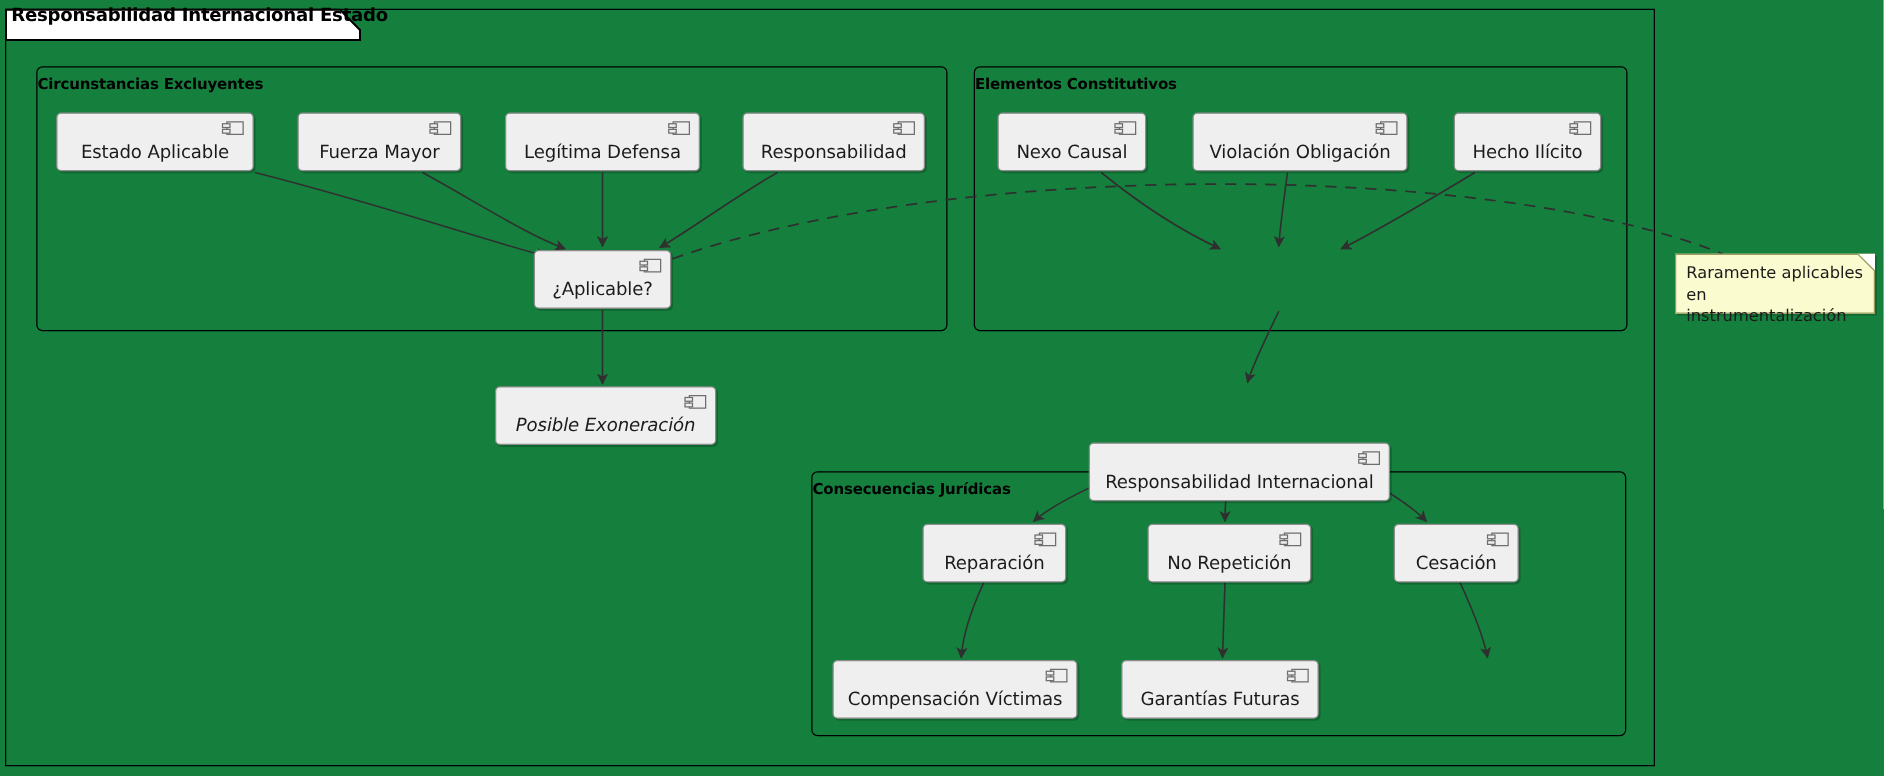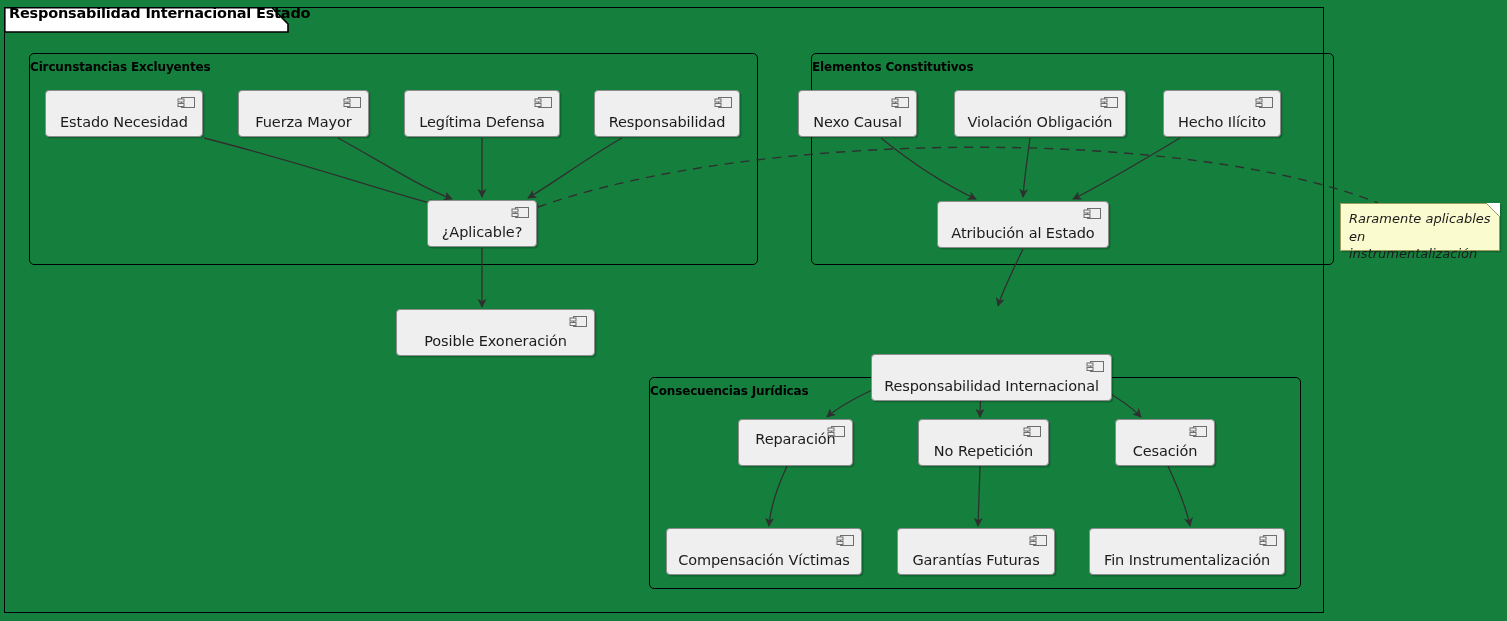--- a/index.html
+++ b/index.html
@@ -143,7 +143,7 @@
     <div class="pkg-title">Circunstancias Excluyentes</div>
   </div>
 
-  <div class="package" style="left:779px; top:53px; width:523px; height:212px;margin-left:32px;">
+  <div class="package" style="left:779px; top:53px; width:523px; height:212px;">
     <div class="pkg-title">Elementos Constitutivos</div>
   </div>
 

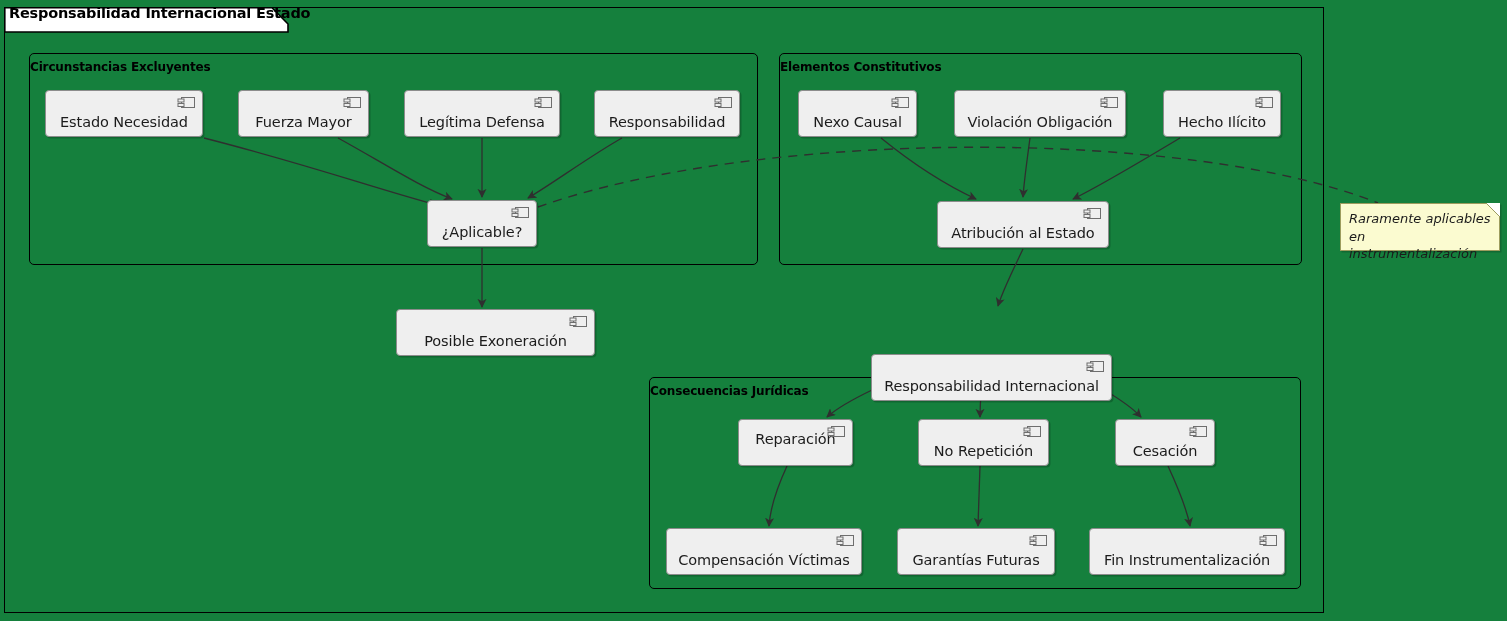--- a/index.html
+++ b/index.html
@@ -190,7 +190,7 @@
       <rect x="1" y="3" width="6" height="3" fill="#EFEFEF" stroke="#6E6E6E" stroke-width="1"></rect>
       <rect x="1" y="7.5" width="6" height="3" fill="#EFEFEF" stroke="#6E6E6E" stroke-width="1"></rect>
     </svg>
-    <span class="label">Estado Necesidad</span>
+    <span class="label">Estado Aplicable</span>
   </div>
 
   <div class="component" style="left:238px; top:90px; width:131px; height:47px;">

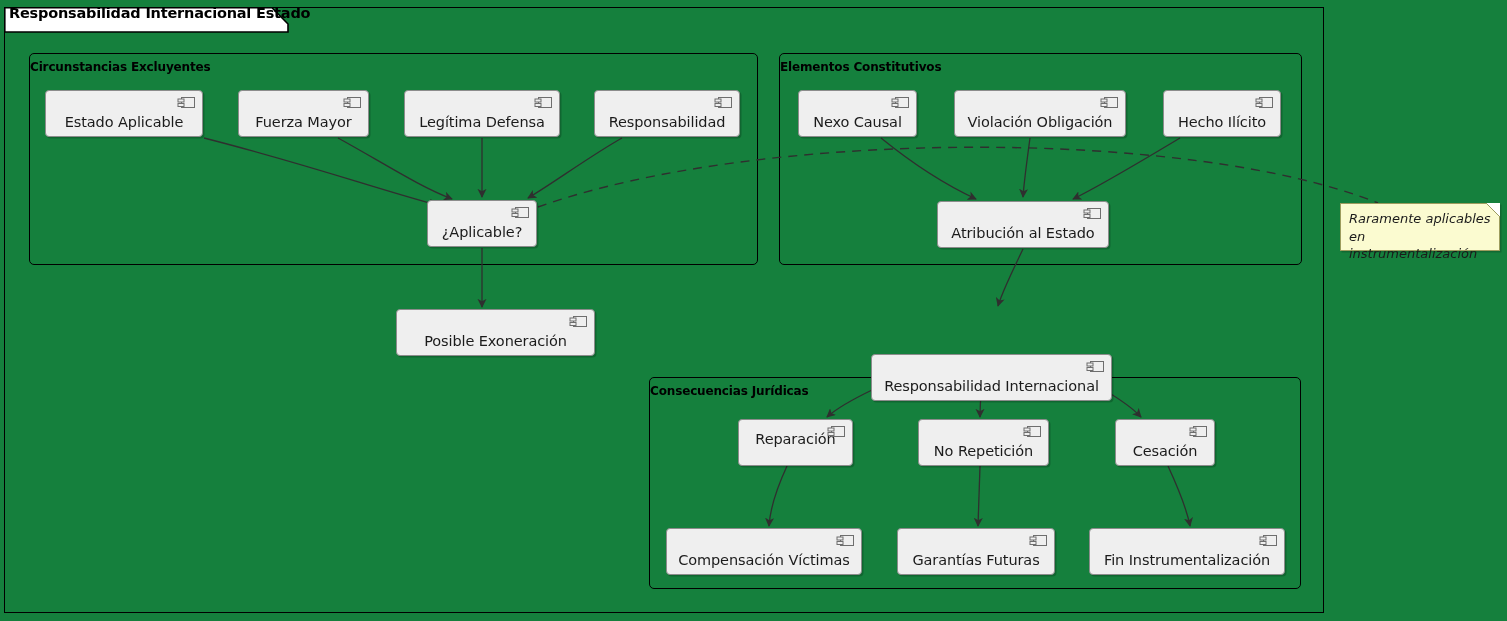--- a/index.html
+++ b/index.html
@@ -337,7 +337,7 @@
     <span class="label">Fin Instrumentalización</span>
   </div>
 
-  <div class="note" style="left:1340px; top:203px; width:160px; height:48px;font-style:italic;">
+  <div class="note" style="left:1340px; top:203px; width:160px; height:48px;">
     <svg class="fold" viewBox="0 0 14 14">
       <path d="M 0 0 L 14 14 L 14 0 Z" fill="#ffffff" stroke="none"></path>
       <path d="M 0 0 L 14 14" stroke="#9c9c5e" stroke-width="1" fill="none"></path>

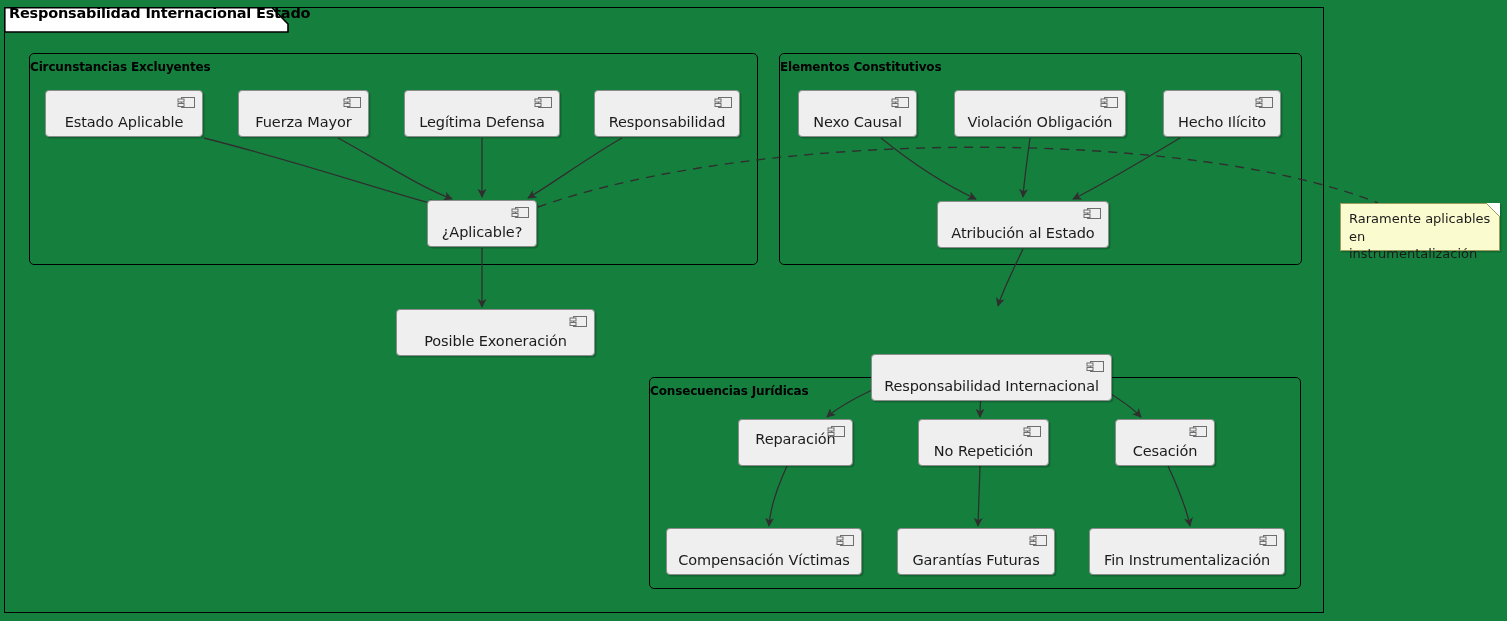--- a/index.html
+++ b/index.html
@@ -265,14 +265,6 @@
     <span class="label">Hecho Ilícito</span>
   </div>
 
-  <div class="component" style="left:937px; top:201px; width:172px; height:47px;">
-    <svg class="comp-icon" viewBox="0 0 19 13">
-      <rect x="4.5" y="1.5" width="13" height="10" fill="#EFEFEF" stroke="#6E6E6E" stroke-width="1"></rect>
-      <rect x="1" y="3" width="6" height="3" fill="#EFEFEF" stroke="#6E6E6E" stroke-width="1"></rect>
-      <rect x="1" y="7.5" width="6" height="3" fill="#EFEFEF" stroke="#6E6E6E" stroke-width="1"></rect>
-    </svg>
-    <span class="label">Atribución al Estado</span>
-  </div>
 
   <div class="component" style="left:871px; top:309px; width:241px; height:47px;margin-top:45px;">
     <svg class="comp-icon" viewBox="0 0 19 13">

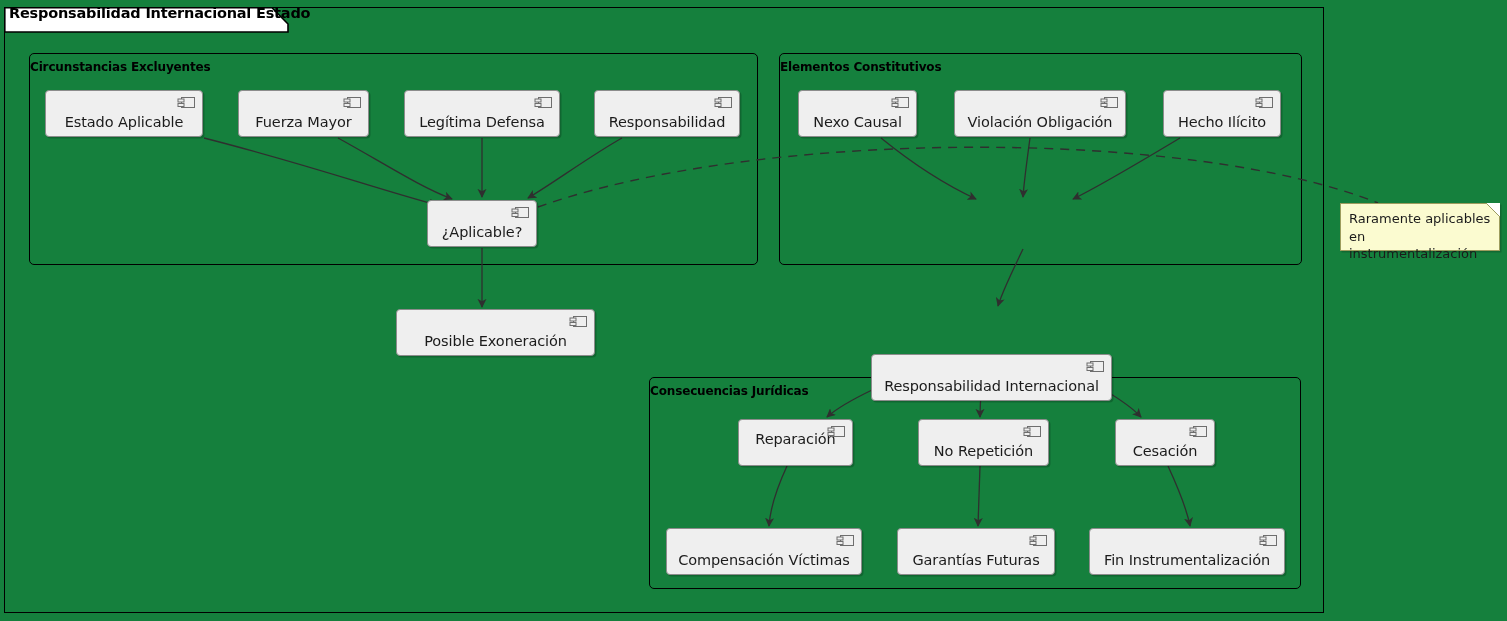--- a/index.html
+++ b/index.html
@@ -229,7 +229,7 @@
     <span class="label">¿Aplicable?</span>
   </div>
 
-  <div class="component" style="left:396px; top:309px; width:199px; height:47px;">
+  <div class="component" style="left:396px; top:309px; width:177px; height:47px;font-style:italic;">
     <svg class="comp-icon" viewBox="0 0 19 13">
       <rect x="4.5" y="1.5" width="13" height="10" fill="#EFEFEF" stroke="#6E6E6E" stroke-width="1"></rect>
       <rect x="1" y="3" width="6" height="3" fill="#EFEFEF" stroke="#6E6E6E" stroke-width="1"></rect>

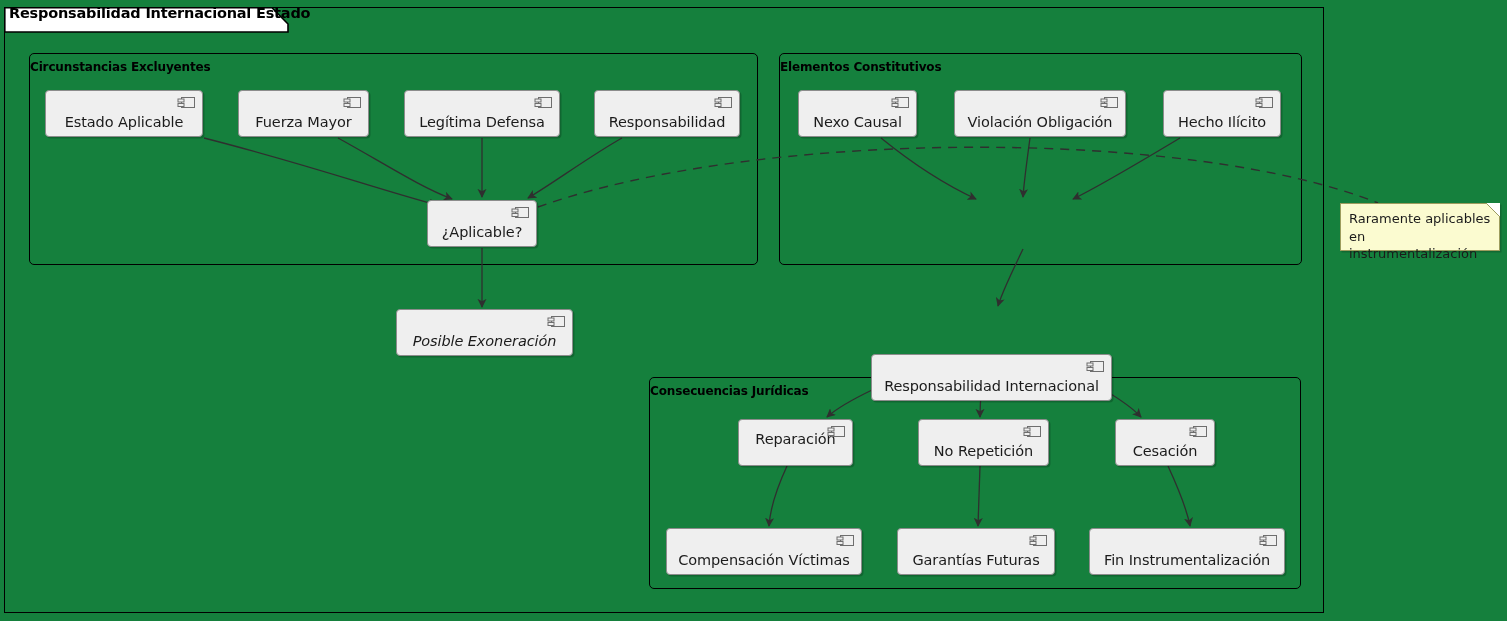--- a/index.html
+++ b/index.html
@@ -275,7 +275,7 @@
     <span class="label">Responsabilidad Internacional</span>
   </div>
 
-  <div class="component" style="left:738px; top:419px; width:115px; height:47px;align-items:center;">
+  <div class="component" style="left:738px; top:419px; width:115px; height:47px;">
     <svg class="comp-icon" viewBox="0 0 19 13">
       <rect x="4.5" y="1.5" width="13" height="10" fill="#EFEFEF" stroke="#6E6E6E" stroke-width="1"></rect>
       <rect x="1" y="3" width="6" height="3" fill="#EFEFEF" stroke="#6E6E6E" stroke-width="1"></rect>

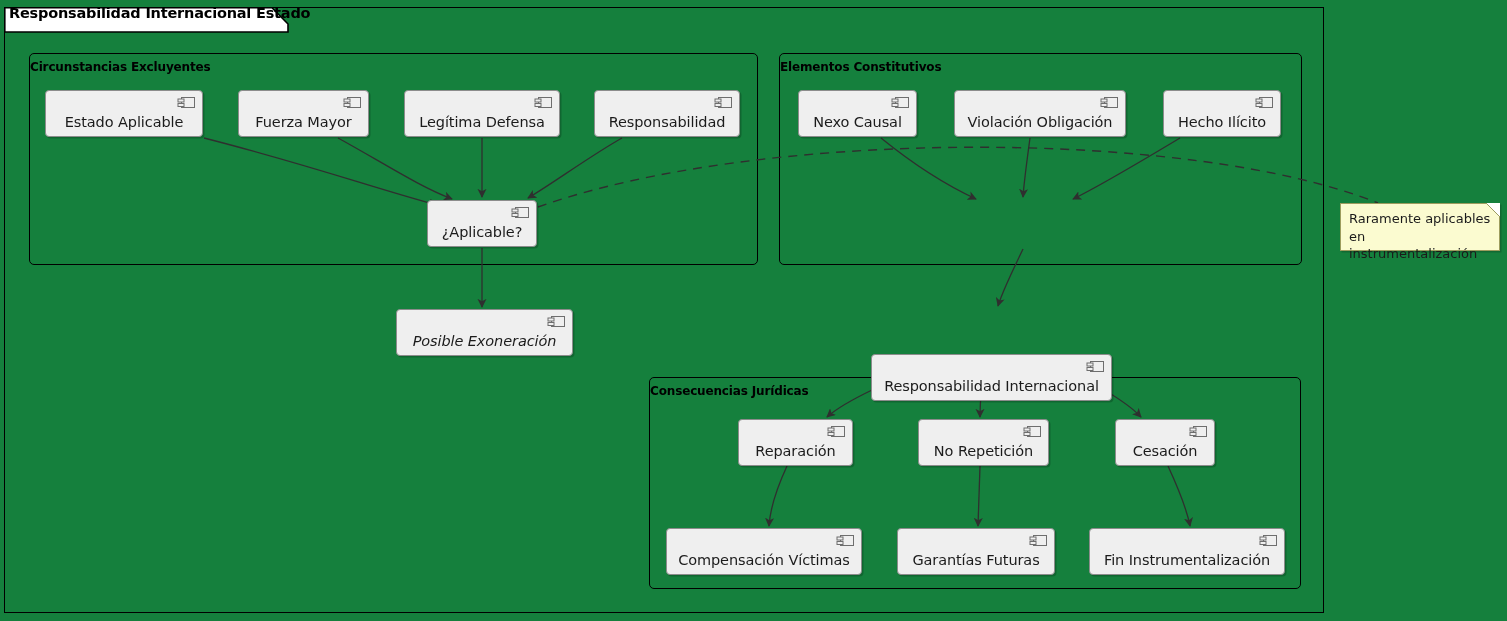--- a/index.html
+++ b/index.html
@@ -320,14 +320,6 @@
     <span class="label">Garantías Futuras</span>
   </div>
 
-  <div class="component" style="left:1089px; top:528px; width:196px; height:47px;">
-    <svg class="comp-icon" viewBox="0 0 19 13">
-      <rect x="4.5" y="1.5" width="13" height="10" fill="#EFEFEF" stroke="#6E6E6E" stroke-width="1"></rect>
-      <rect x="1" y="3" width="6" height="3" fill="#EFEFEF" stroke="#6E6E6E" stroke-width="1"></rect>
-      <rect x="1" y="7.5" width="6" height="3" fill="#EFEFEF" stroke="#6E6E6E" stroke-width="1"></rect>
-    </svg>
-    <span class="label">Fin Instrumentalización</span>
-  </div>
 
   <div class="note" style="left:1340px; top:203px; width:160px; height:48px;">
     <svg class="fold" viewBox="0 0 14 14">

